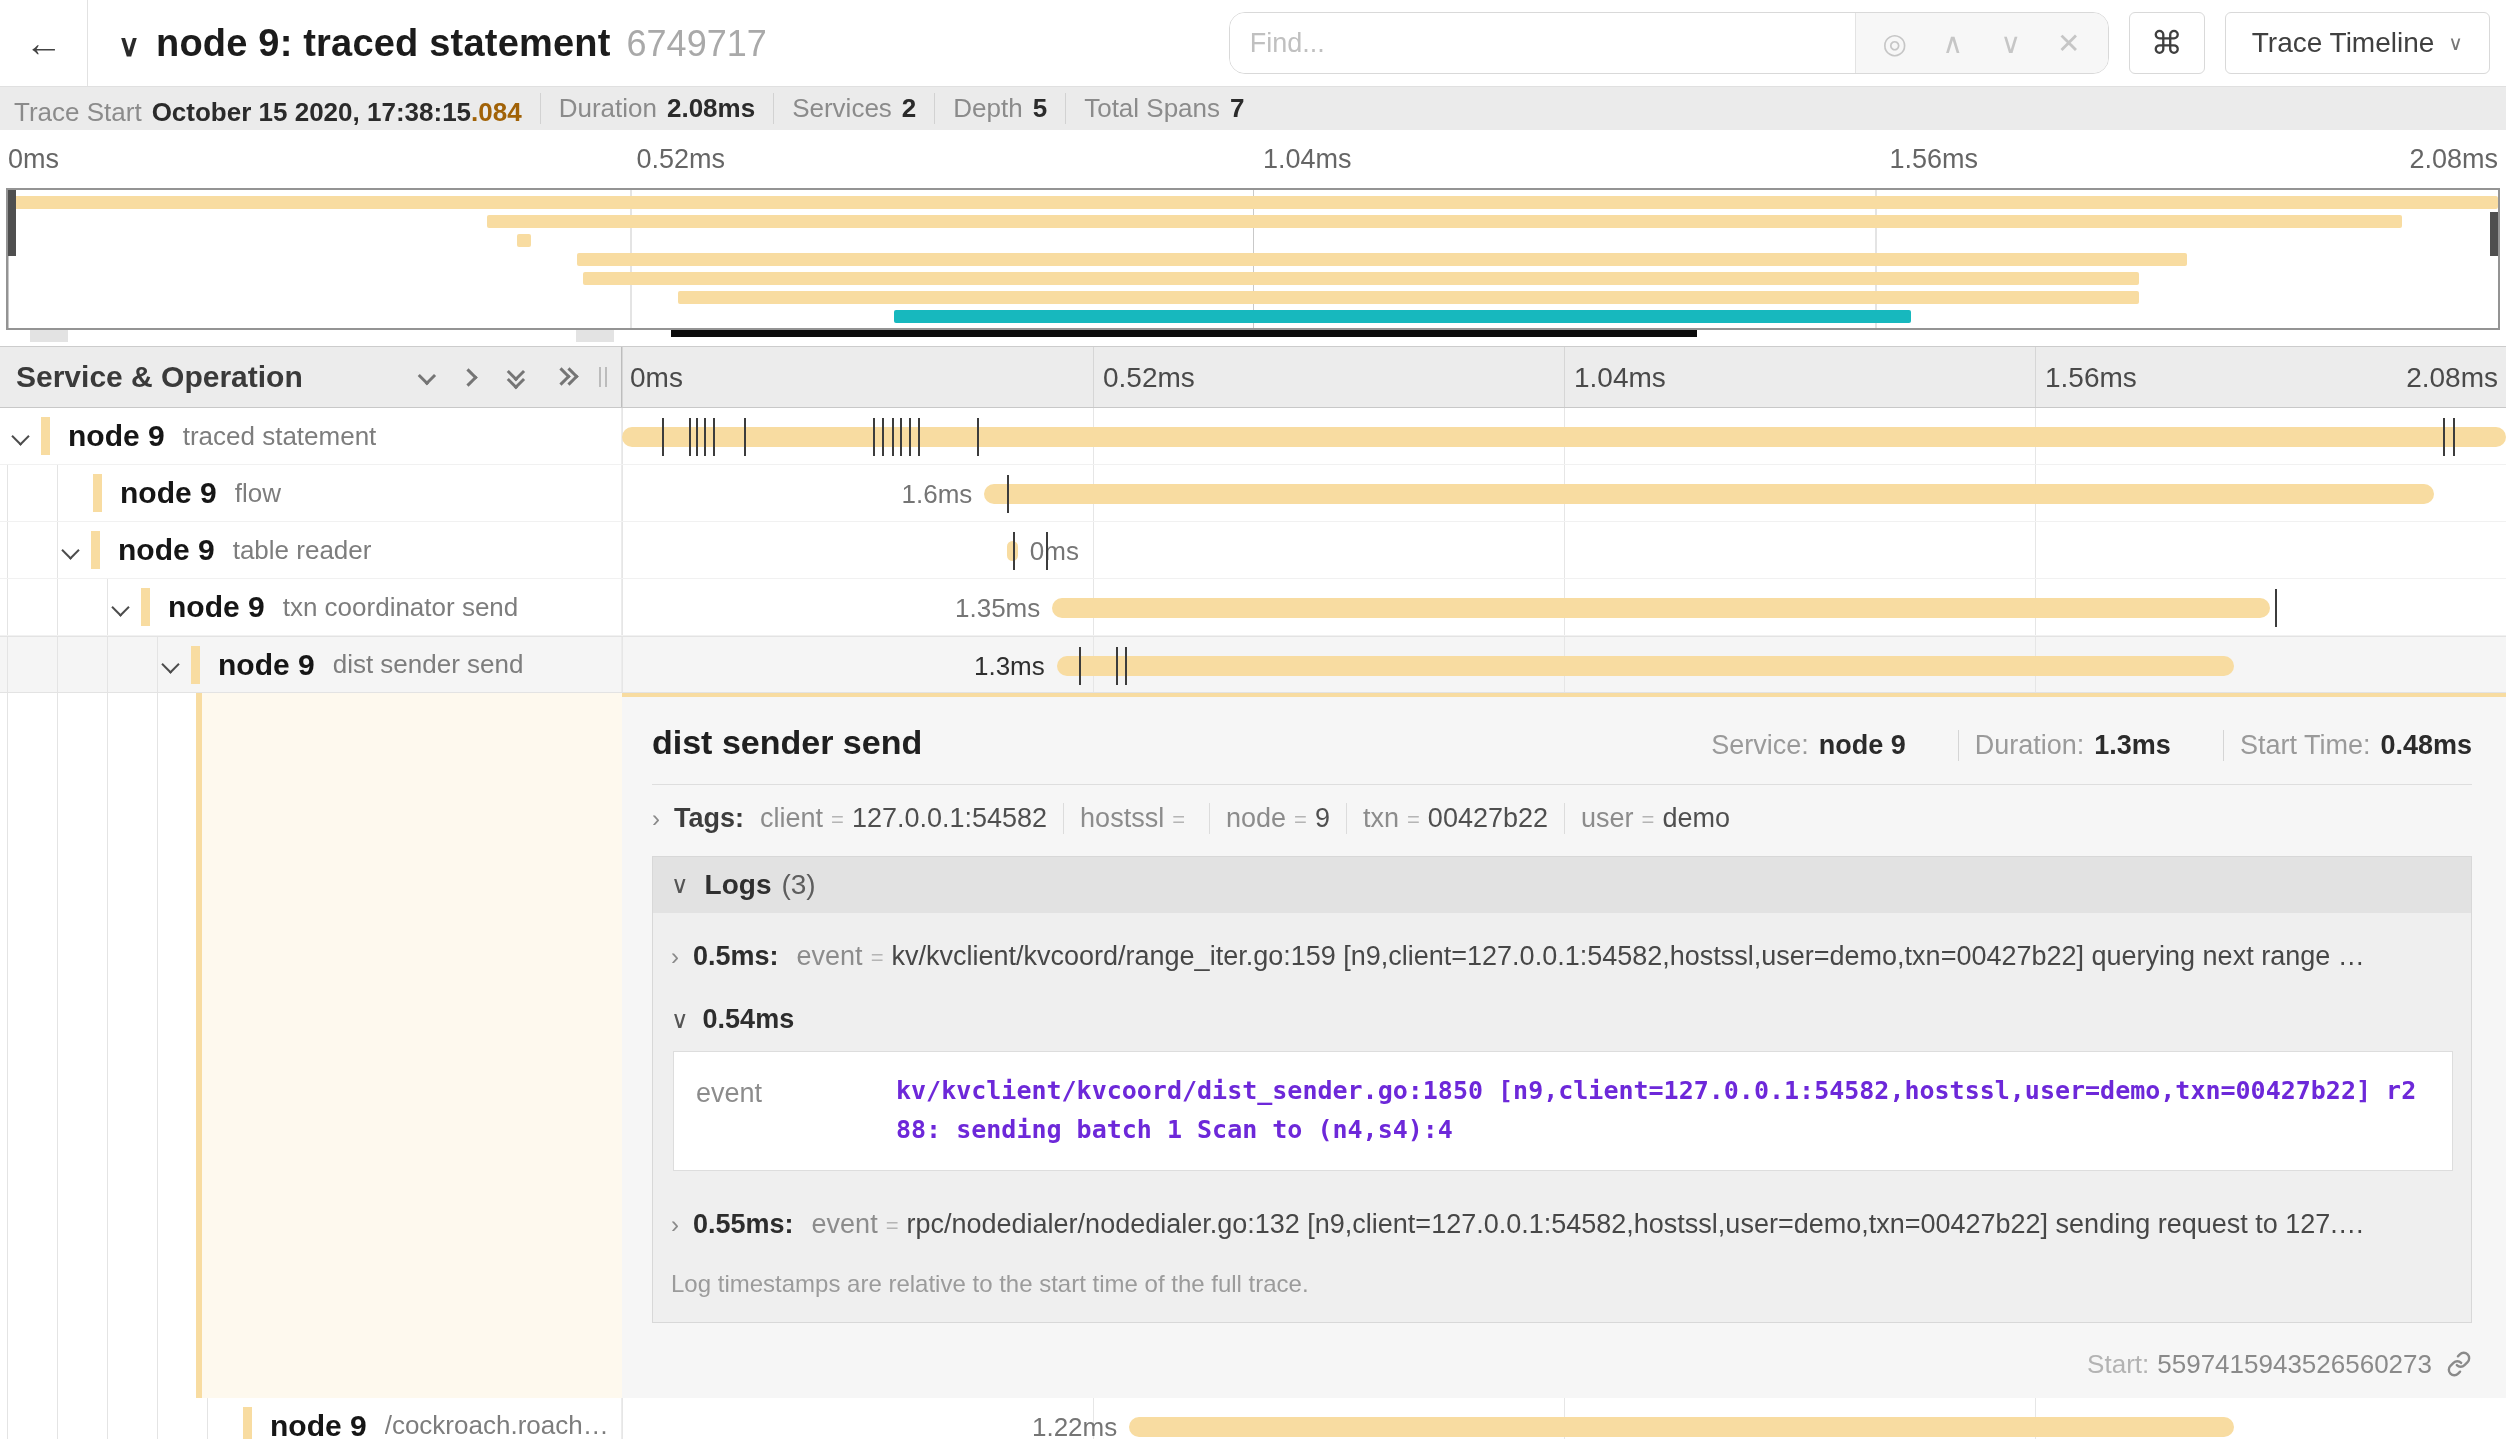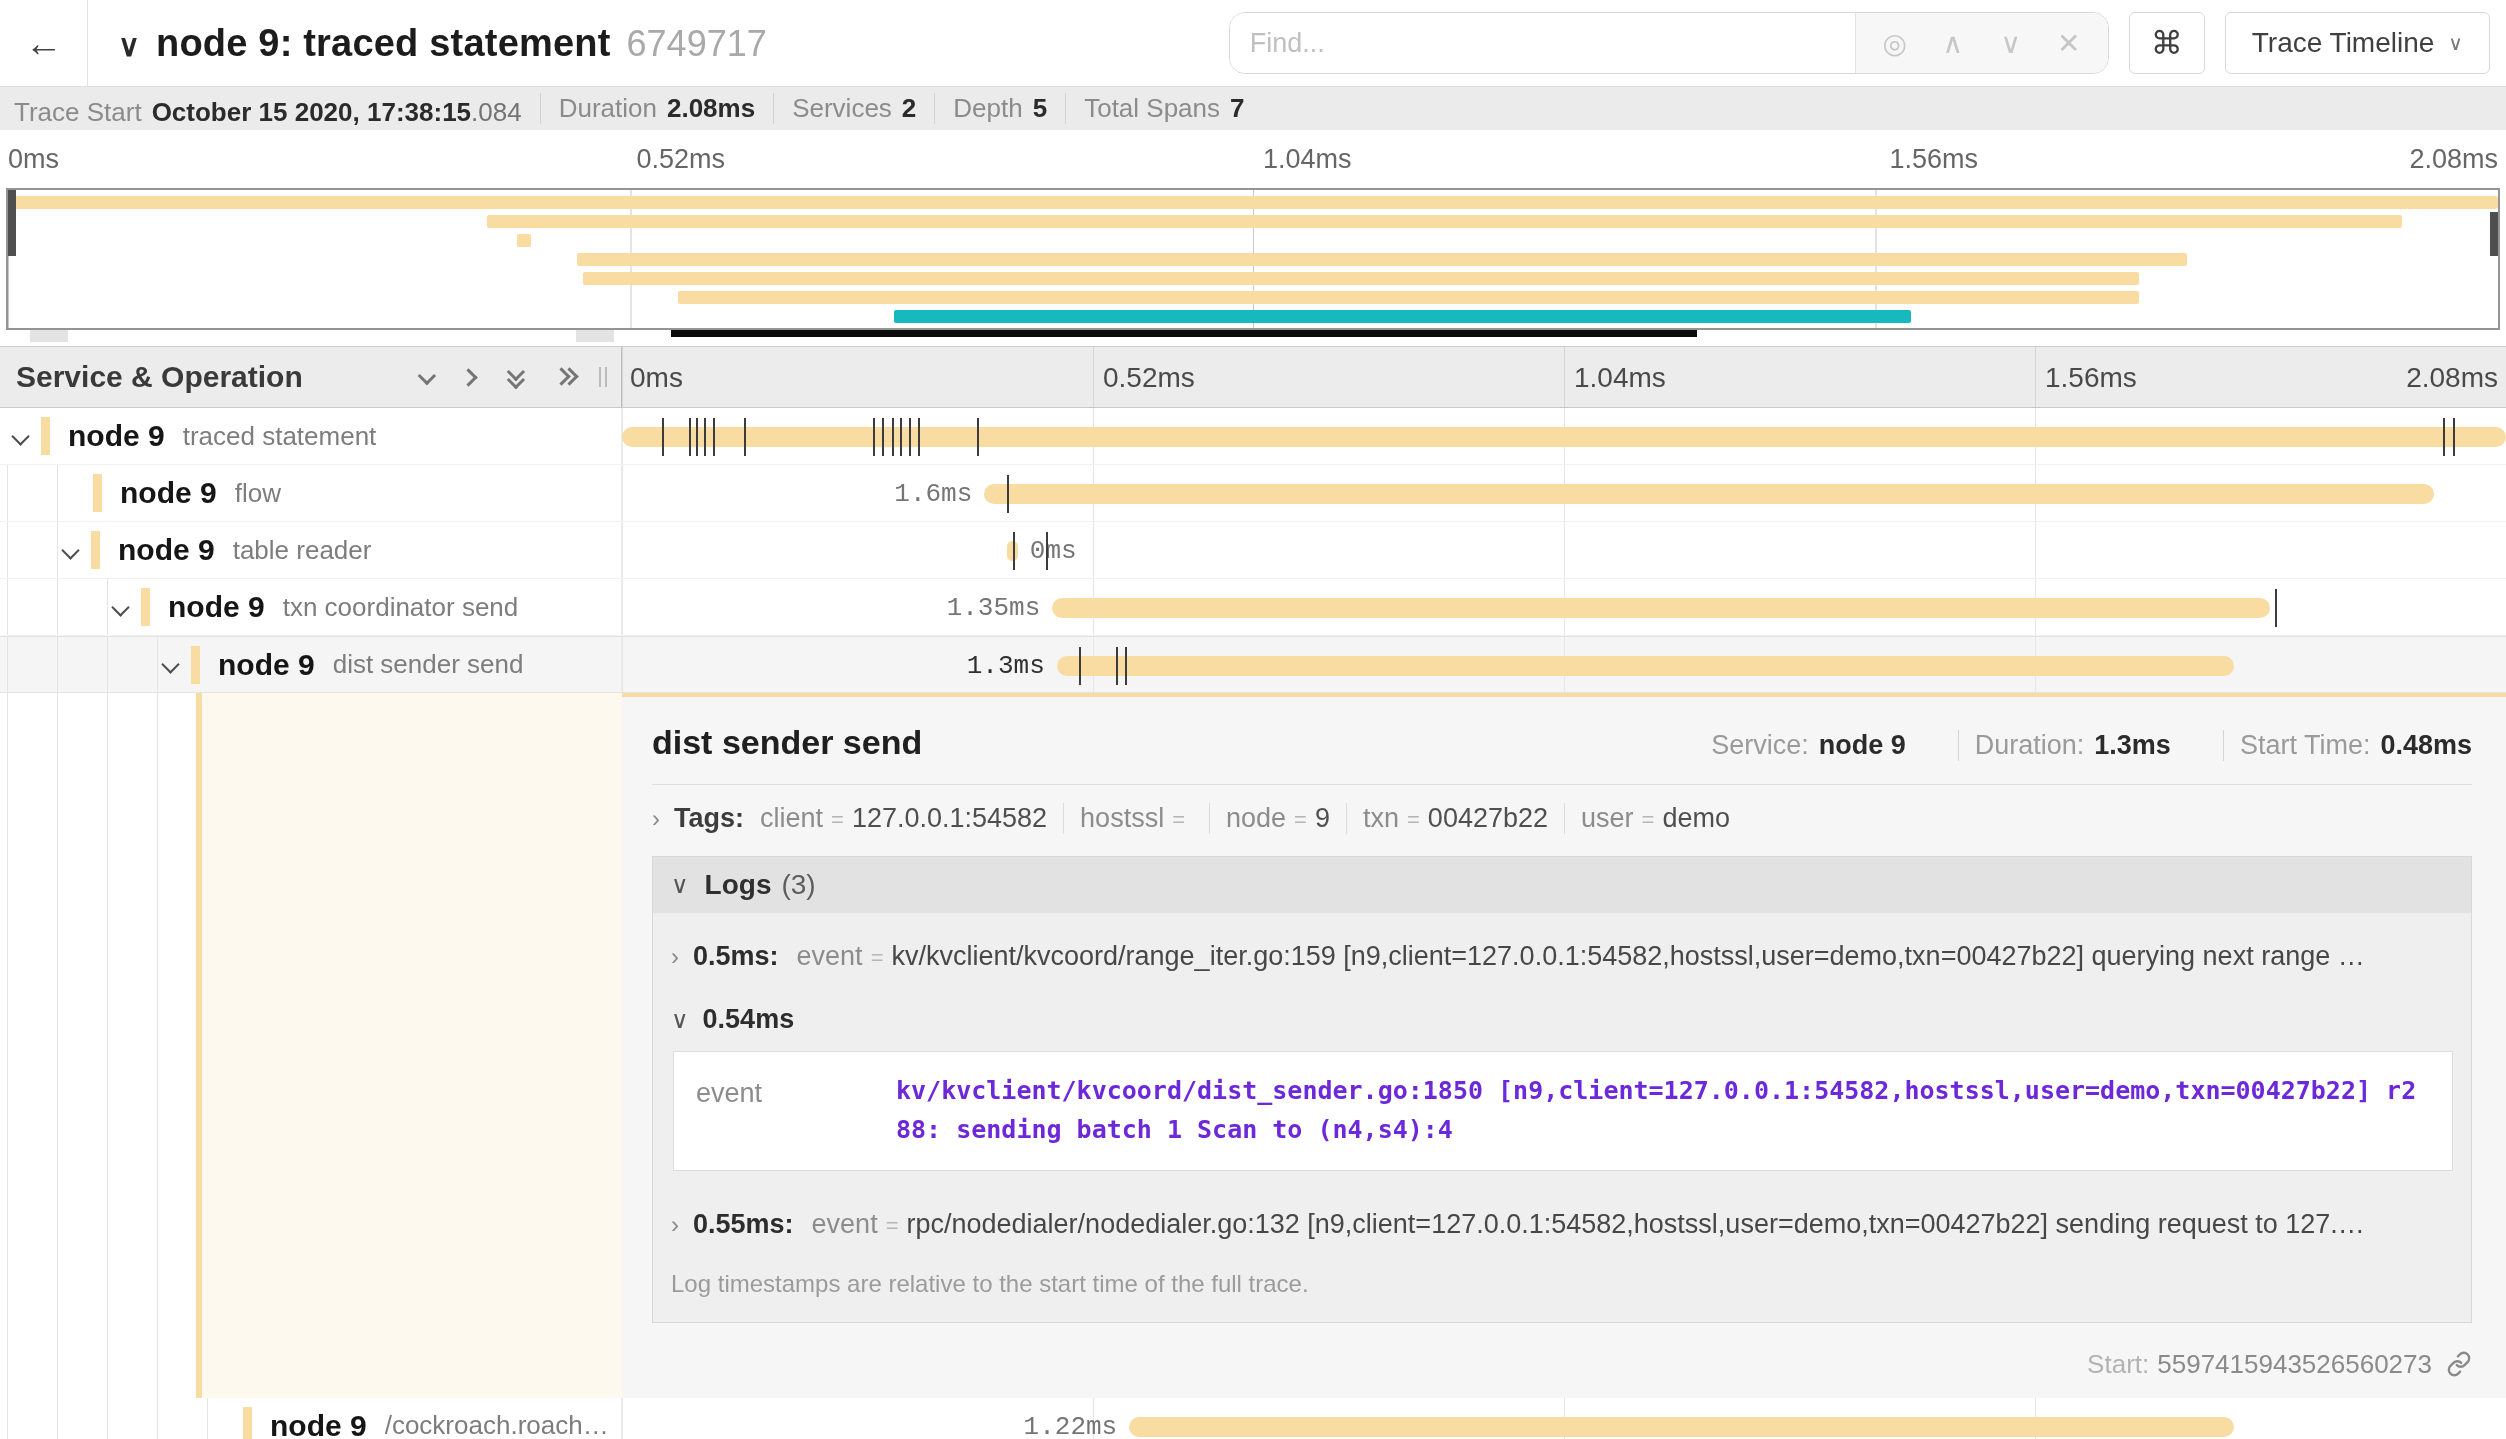--- a/index.html
+++ b/index.html
@@ -33,7 +33,7 @@
   .info-item:first-child { border-left:none; padding-left:0; }
   .info-label { color:#8b8b8b; margin-right:10px; }
   .info-value { color:#2b2b2b; font-weight:bold; }
-  .info-suffix { color:#737373; font-weight:normal;margin-top:8px; }
+  .info-suffix { color:#a16207; font-weight:bold;margin-top:8px; }
 
   
   .minimap { background:#fff; }

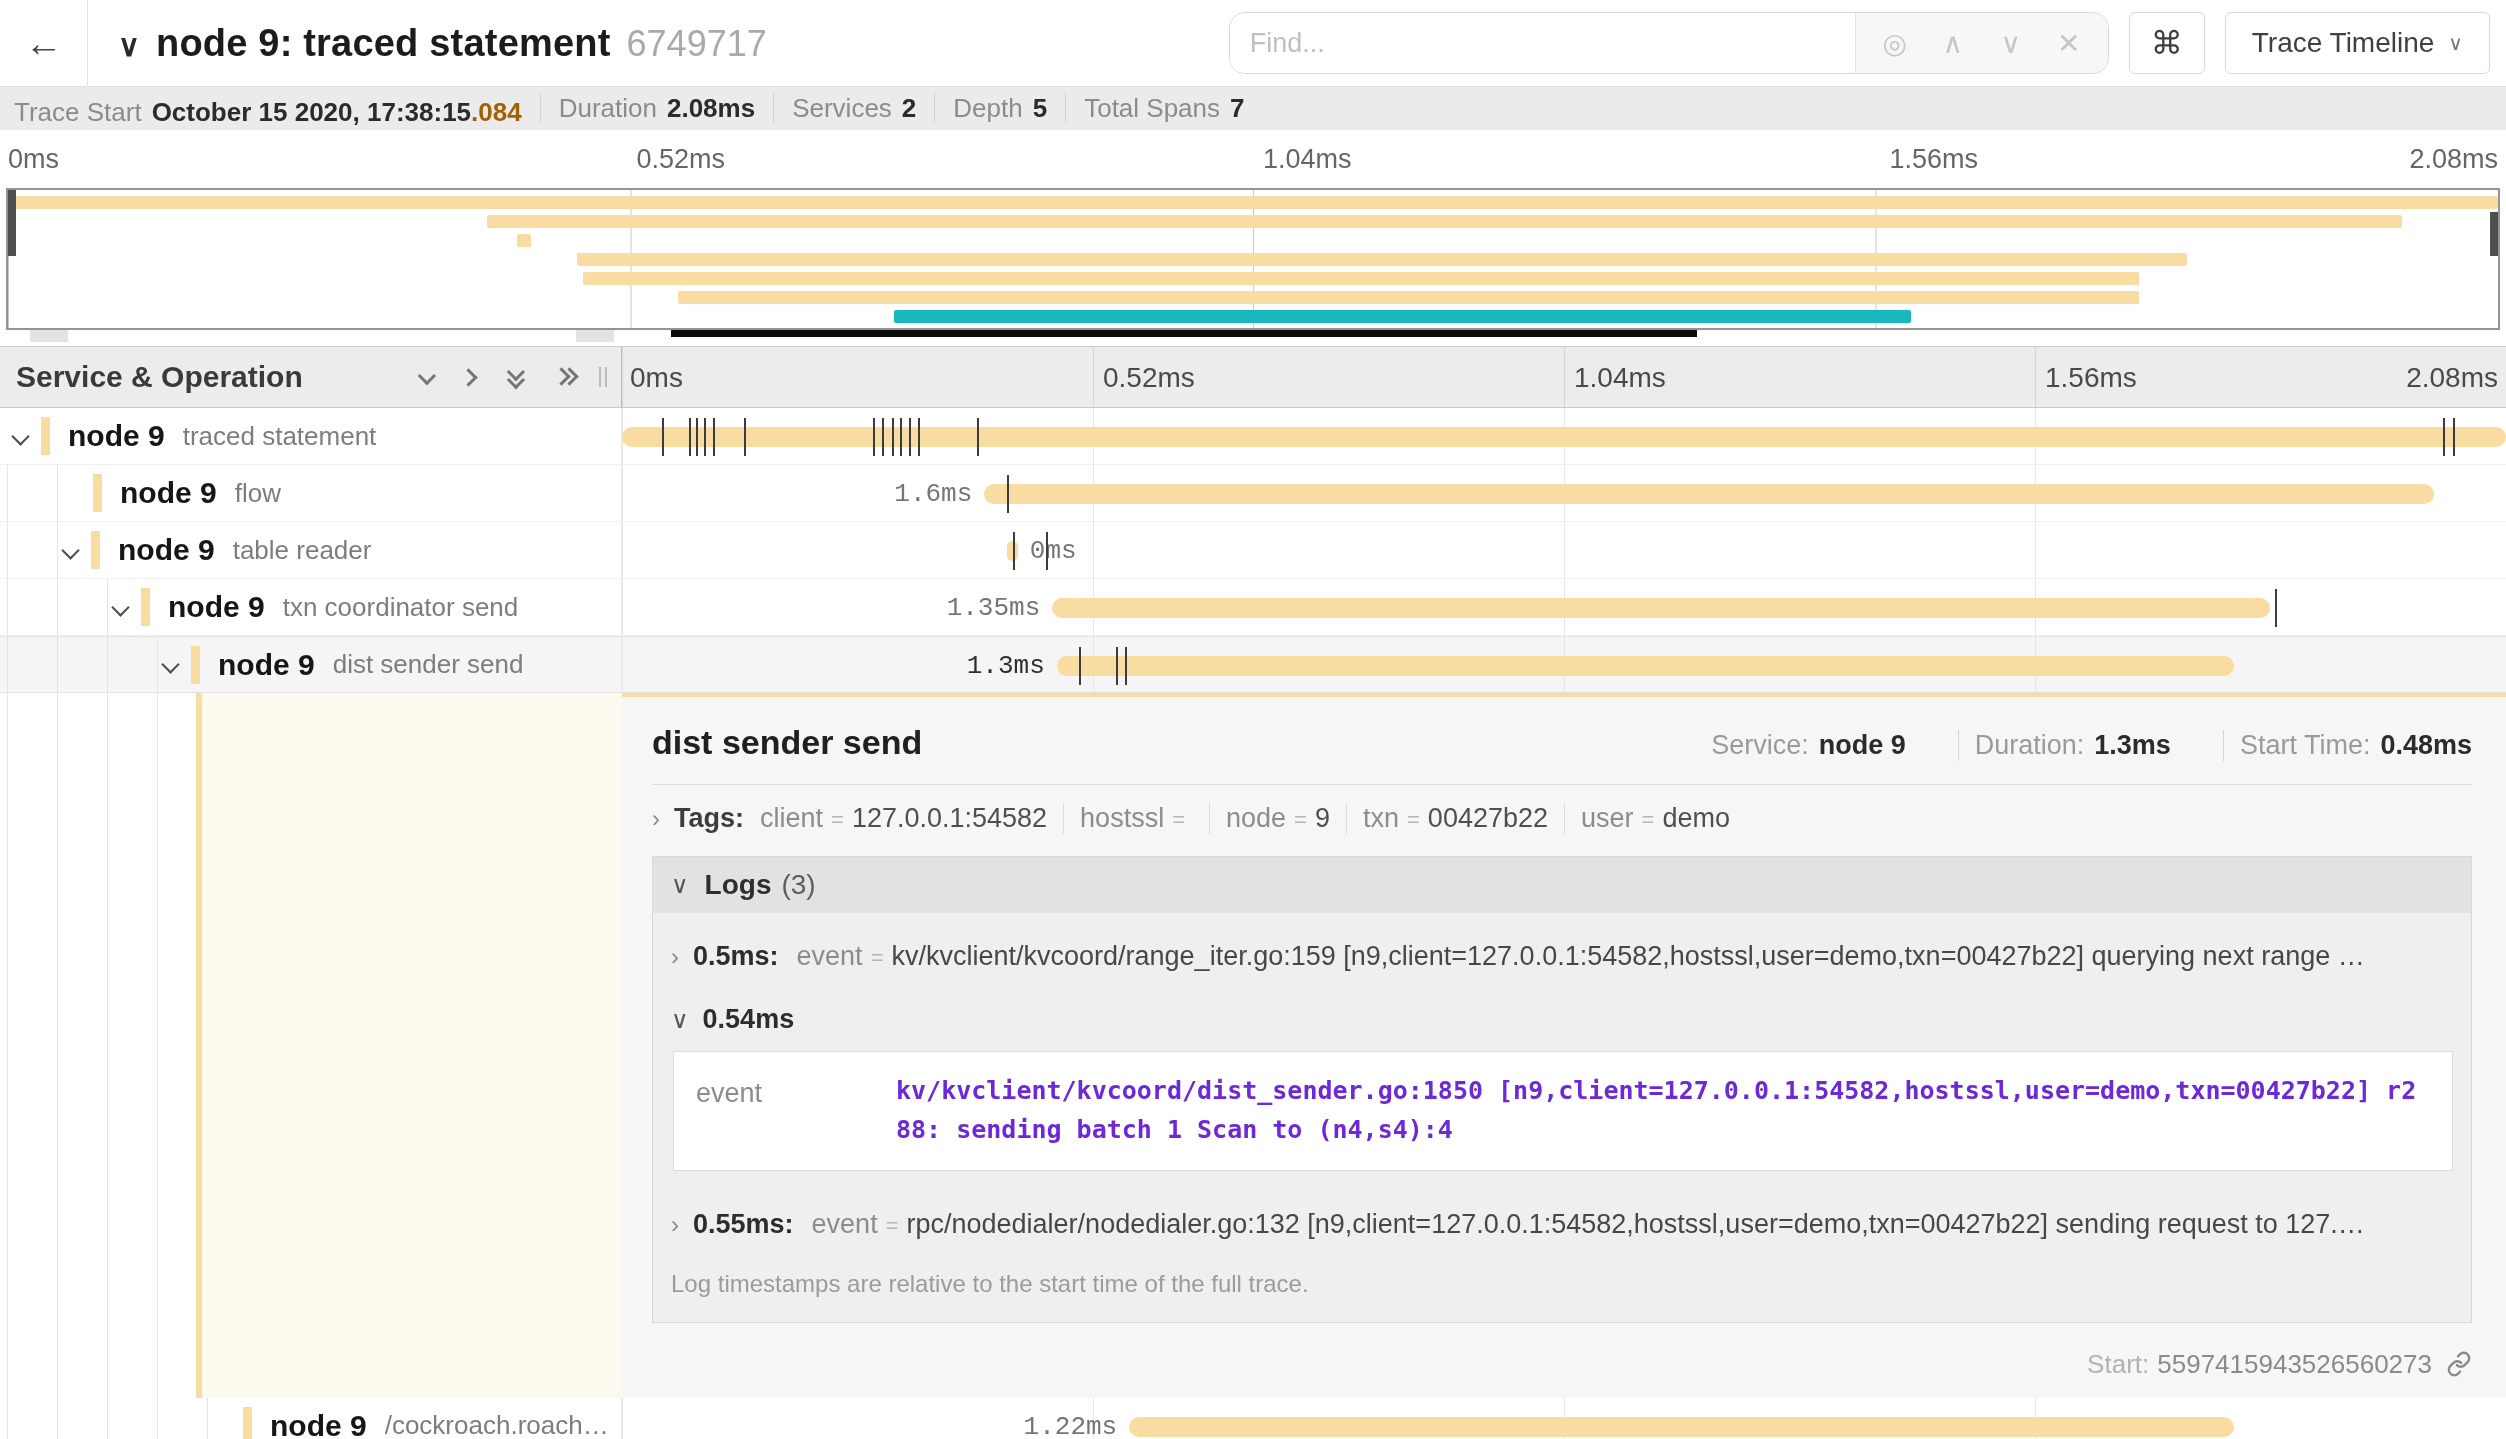--- a/index.html
+++ b/index.html
@@ -83,7 +83,7 @@
   .op-name { font-size:26px; color:#7d7d7d; white-space:nowrap; overflow:hidden; text-overflow:ellipsis; }
   .row-bars { flex:1; position:relative;
               background-image:linear-gradient(to right,#e6e6e6 1px,transparent 1px);
-              background-size:25% 100%;font-family:Liberation Mono, monospace; }
+              background-size:25% 100%; }
   .sbar { position:absolute; top:19px; height:20px; border-radius:10px; z-index:2; }
   .stick { position:absolute; top:10px; height:38px; width:2px; background:#3c3c3c; z-index:3; }
   .dur-label { position:absolute; top:14px; font-size:26px; color:#757575; white-space:nowrap; z-index:2; }

